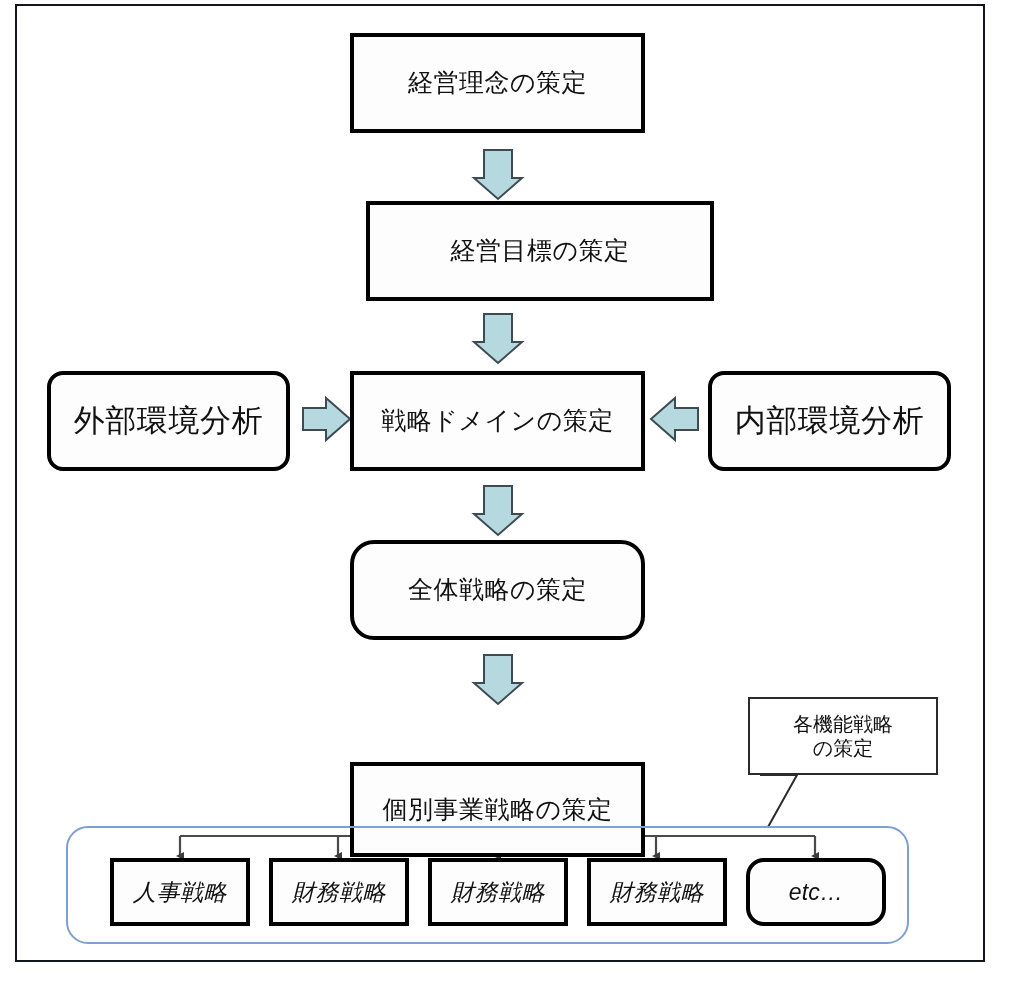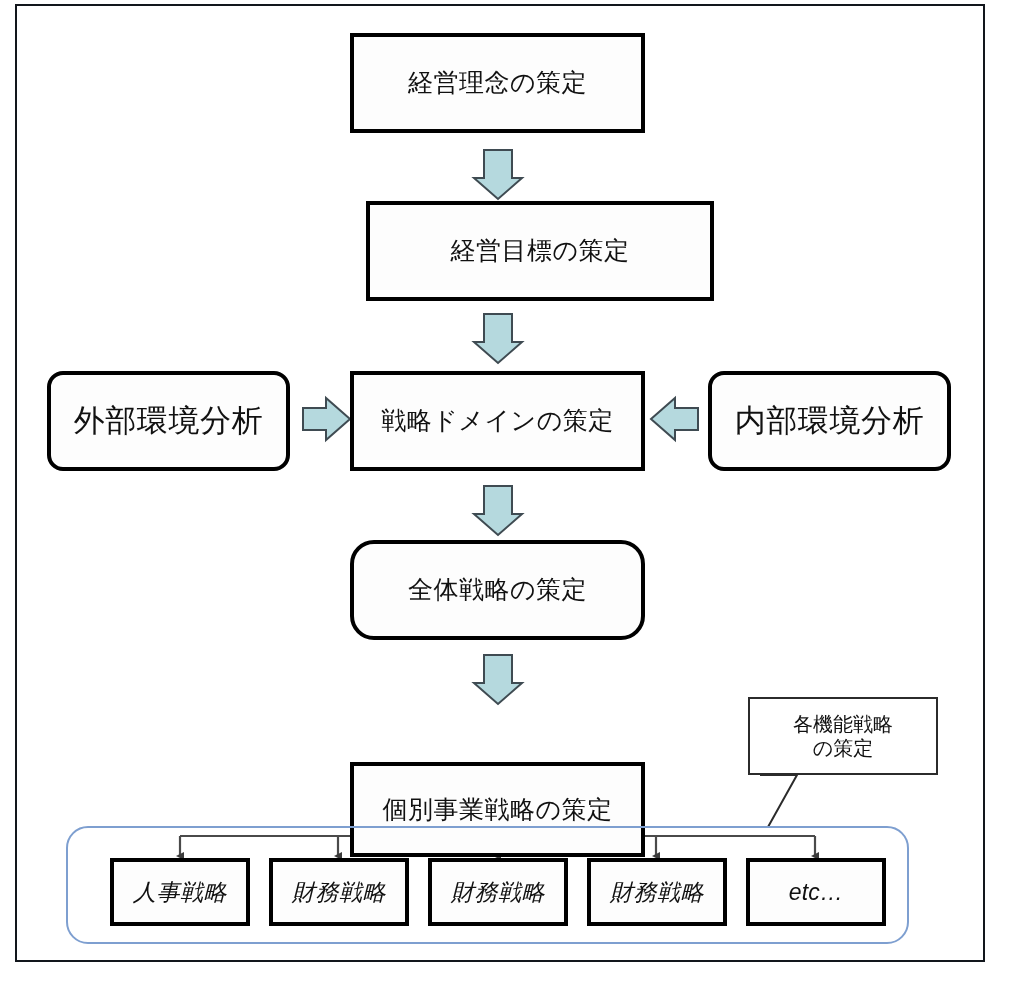--- a/index.html
+++ b/index.html
@@ -196,7 +196,7 @@
     <span>財務戦略</span>
   </div>
 
-  <div class="node leaf etc" style="left:746px; top:858px; width:140px; height:68px;">
+  <div class="node leaf etc" style="left:746px; top:858px; width:140px; height:68px;border-radius:18px;">
     <span>etc…</span>
   </div>
 

